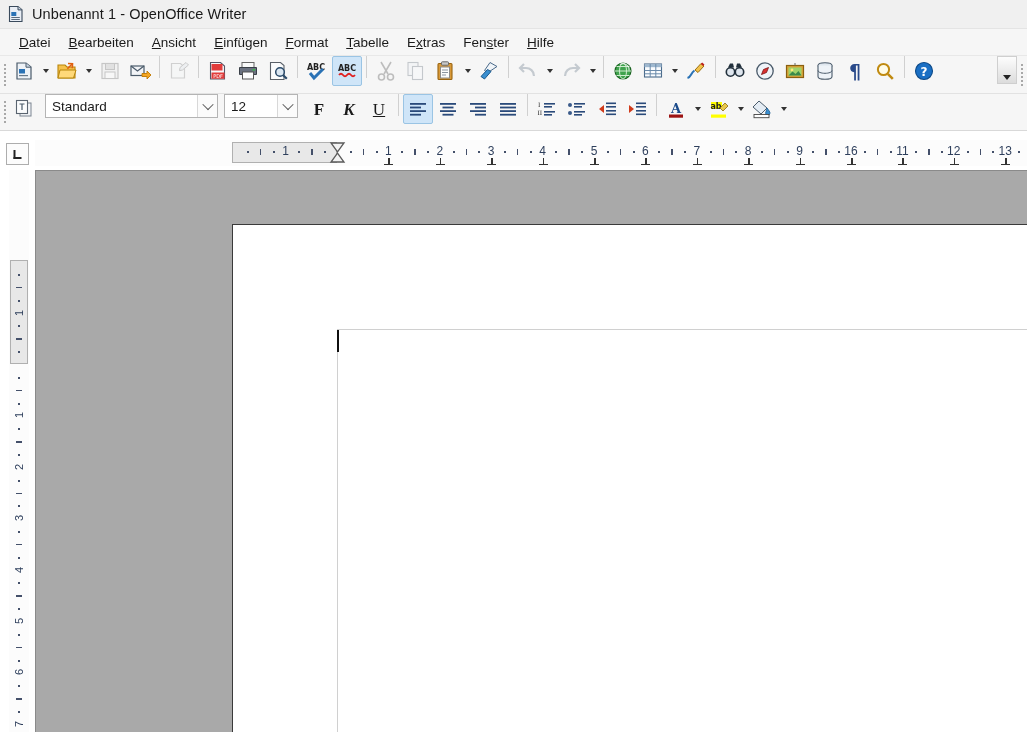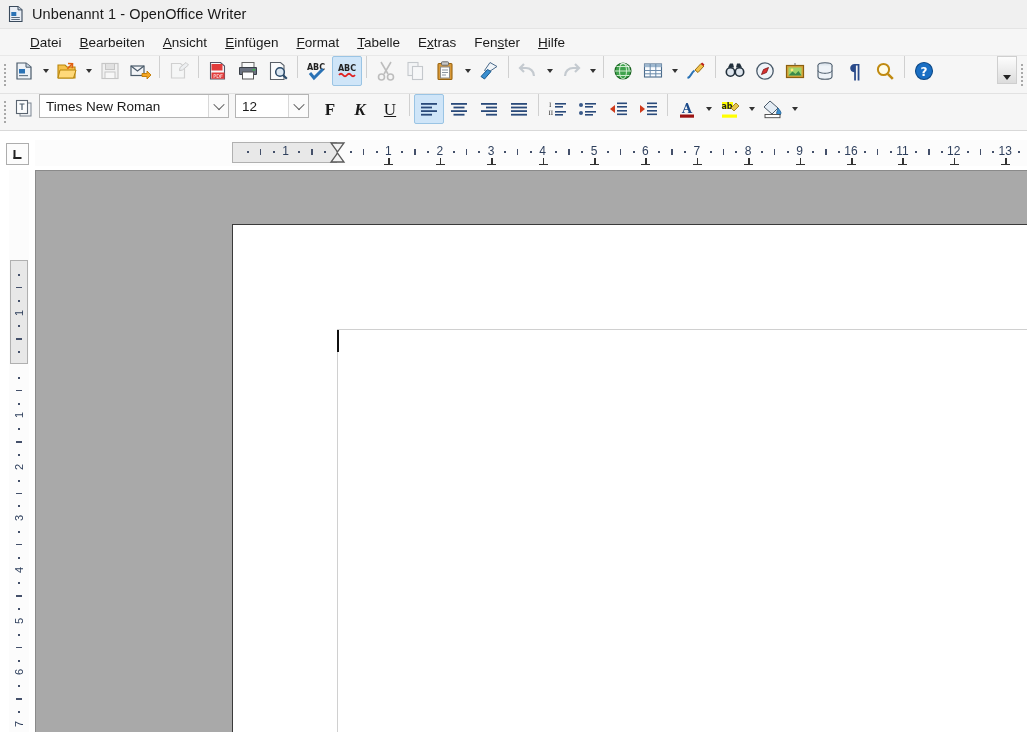--- a/index.html
+++ b/index.html
@@ -39,7 +39,7 @@
     background: #f6f6f6;
     display: flex;
     align-items: center;
-    padding-left: 21px;
+    padding-left: 10px;
     border-bottom: 1px solid #e8e8e8;
   }
   .menu-item {

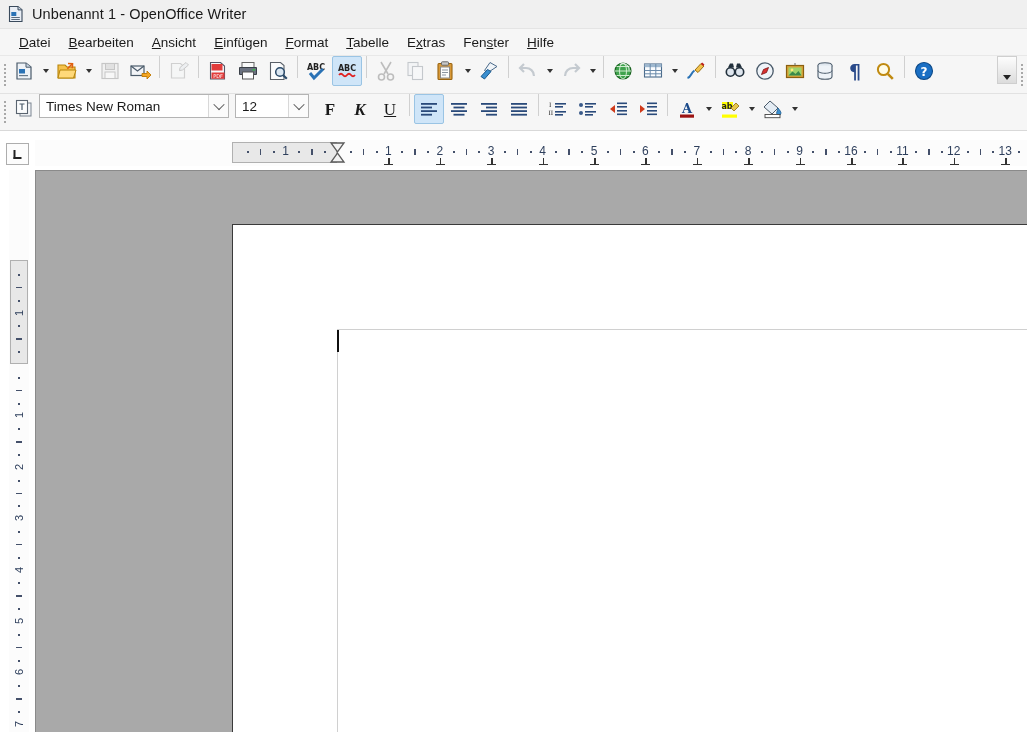--- a/index.html
+++ b/index.html
@@ -566,6 +566,10 @@
     </svg>
   </div>
 
+  <div class="combo" id="combo-style">
+    <span class="cv">Standard</span>
+    <span class="cbtn"></span>
+  </div>
 
   <div class="combo" id="combo-font">
     <span class="cv">Times New Roman</span>

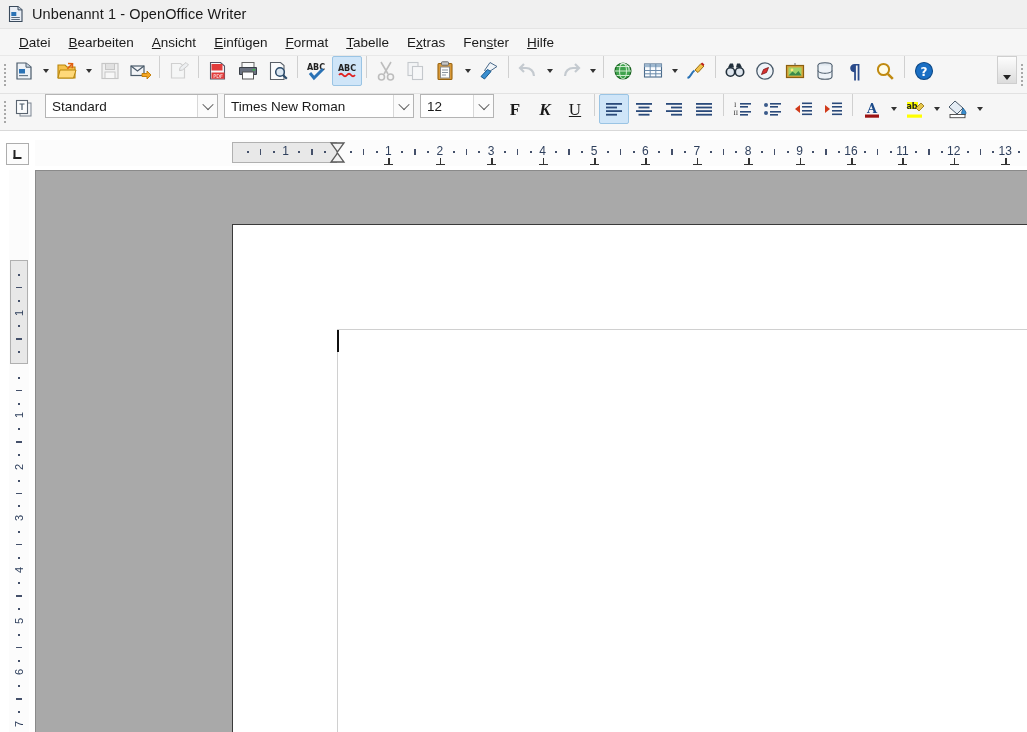--- a/index.html
+++ b/index.html
@@ -571,10 +571,6 @@
     <span class="cbtn"></span>
   </div>
 
-  <div class="combo" id="combo-font">
-    <span class="cv">Times New Roman</span>
-    <span class="cbtn"></span>
-  </div>
 
   <div class="combo" id="combo-size">
     <span class="cv">12</span>

